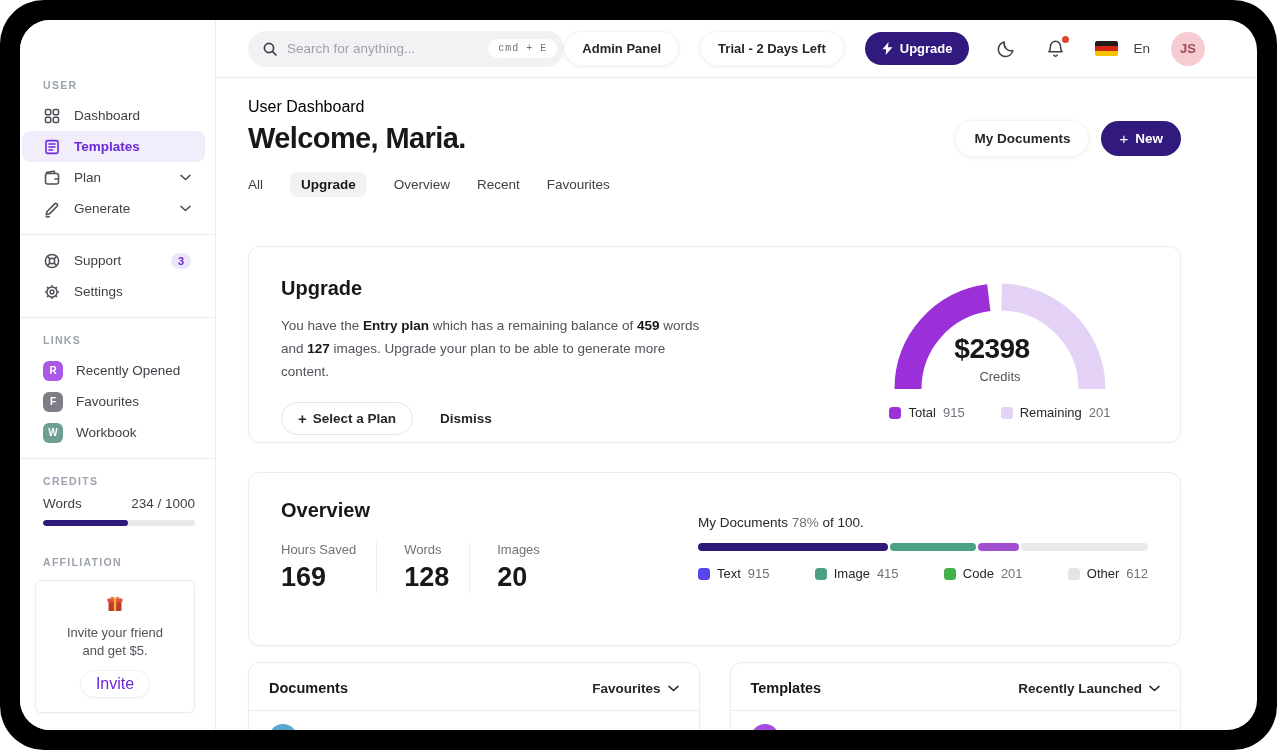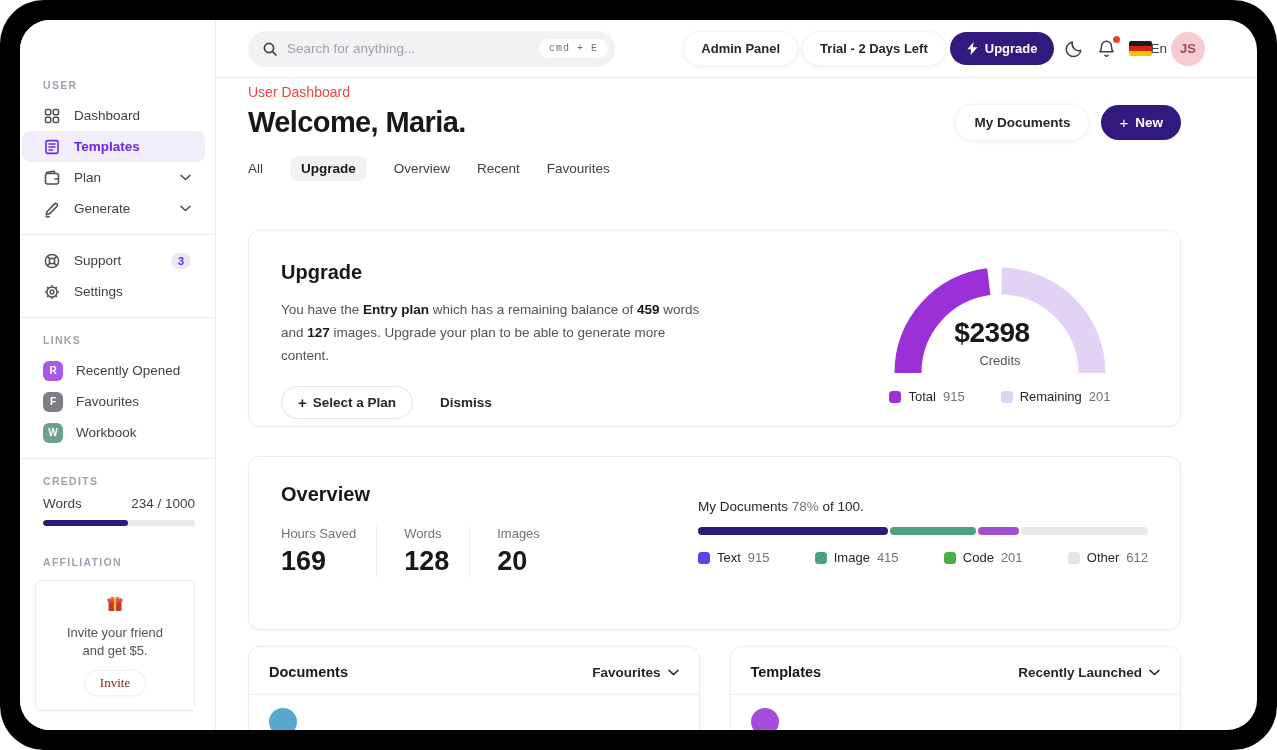--- a/index.html
+++ b/index.html
@@ -45,7 +45,7 @@
   .search input::placeholder { color:#a1a1aa; }
   .kbd { margin-left:auto; background:#fff; border-radius:12px; padding:4px 10px; font-family:"Liberation Mono",monospace;
          font-size:10px; color:#71717a; letter-spacing:1px; }
-  .tb-right { margin-left:auto; display:flex; align-items:center; gap:4px;justify-content:space-between; }
+  .tb-right { margin-left:auto; display:flex; align-items:center; gap:21px;justify-content:space-between; }
   .pill-btn { background:#fff; border:1px solid #f4f4f5; box-shadow:0 1px 4px rgba(0,0,0,0.07);
               border-radius:18px; padding:9px 17px; font-size:13px; font-weight:600; color:#27272a;
               cursor:pointer; font-family:inherit; white-space:nowrap; }

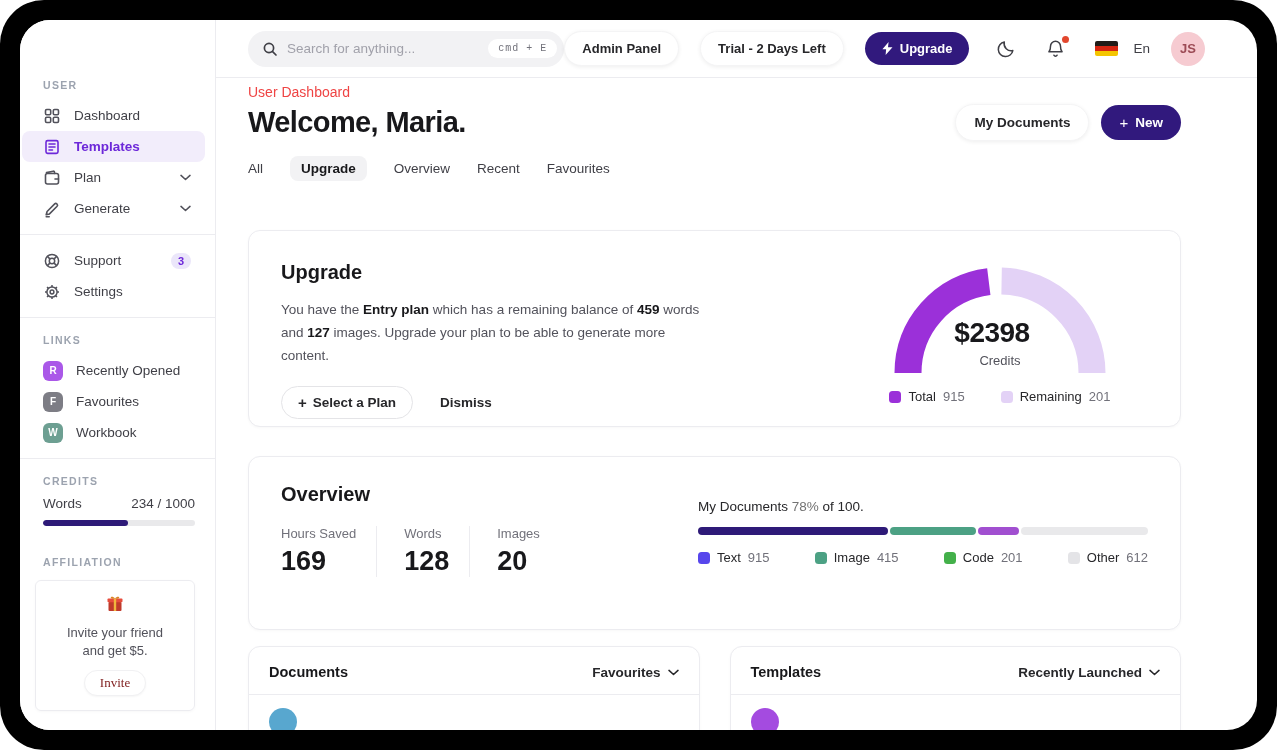--- a/index.html
+++ b/index.html
@@ -62,7 +62,7 @@
 
   
   .content { flex:1; padding:0 76px 0 32px; overflow:hidden; }
-  .breadcrumb { margin-top:6px; font-size:14px; color:#ef4444; }
+  .breadcrumb { margin-top:20px; font-size:16px; color:#000000; }
   .title-row { display:flex; align-items:center; justify-content:space-between; margin-top:4px; }
   .page-title { font-size:29px; font-weight:800; color:#18181b; letter-spacing:-0.6px; }
   .title-actions { display:flex; align-items:center; gap:12px; }

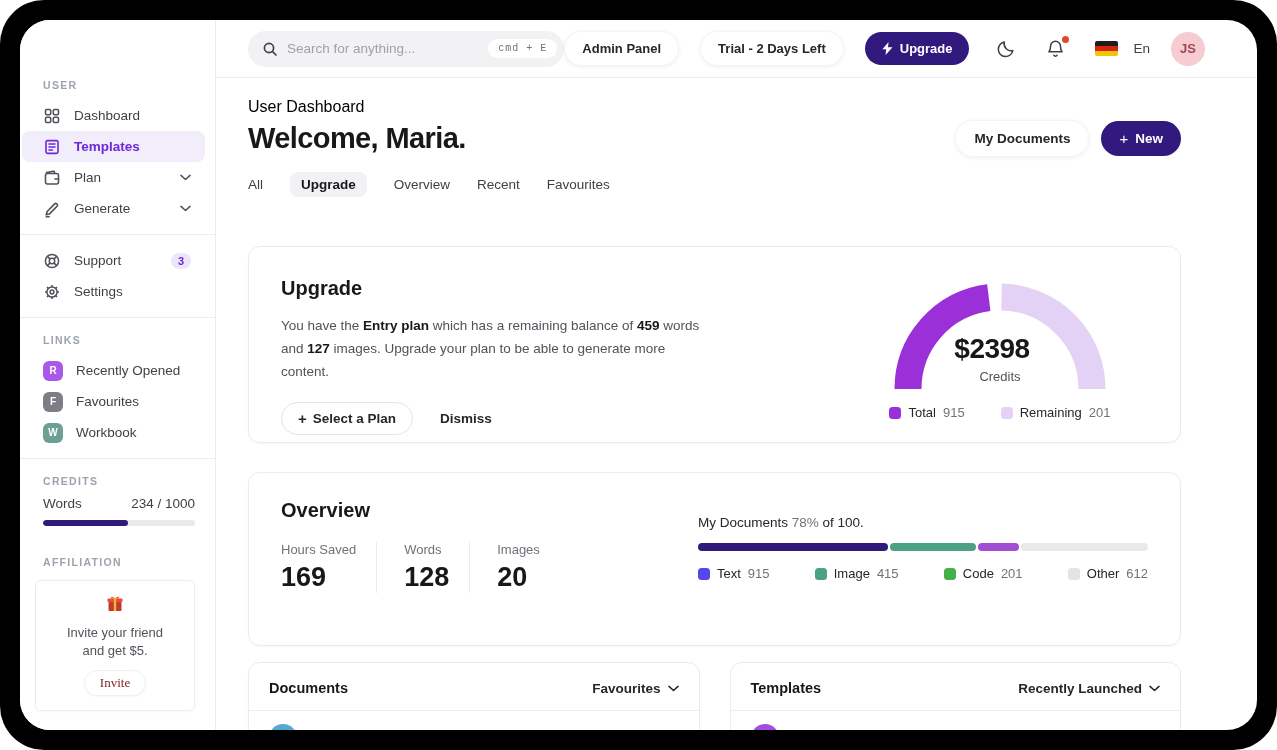--- a/index.html
+++ b/index.html
@@ -30,9 +30,9 @@
   .aff-box { margin:12px 20px 0 15px; border:1px solid #ececf0; border-radius:6px; padding:13px 10px 14px;
              text-align:center; box-shadow:0 1px 3px rgba(0,0,0,0.03); }
   .aff-text { font-size:13px; color:#52525b; line-height:1.4; margin-top:6px; }
-  .invite-btn { margin-top:10px; font-size:13px; color:#7f1d1d; background:#fff; border:1px solid #f1f1f3;
+  .invite-btn { margin-top:10px; font-size:16px; color:#6d28d9; background:#fff; border:1px solid #f1f1f3;
                 border-radius:14px; padding:4px 15px; cursor:pointer; box-shadow:0 1px 2px rgba(0,0,0,0.04);
-                font-family:Liberation Serif, serif; }
+                font-family:Liberation Sans, sans-serif; }
 
   
   .main-col { flex:1; display:flex; flex-direction:column; min-width:0; }

